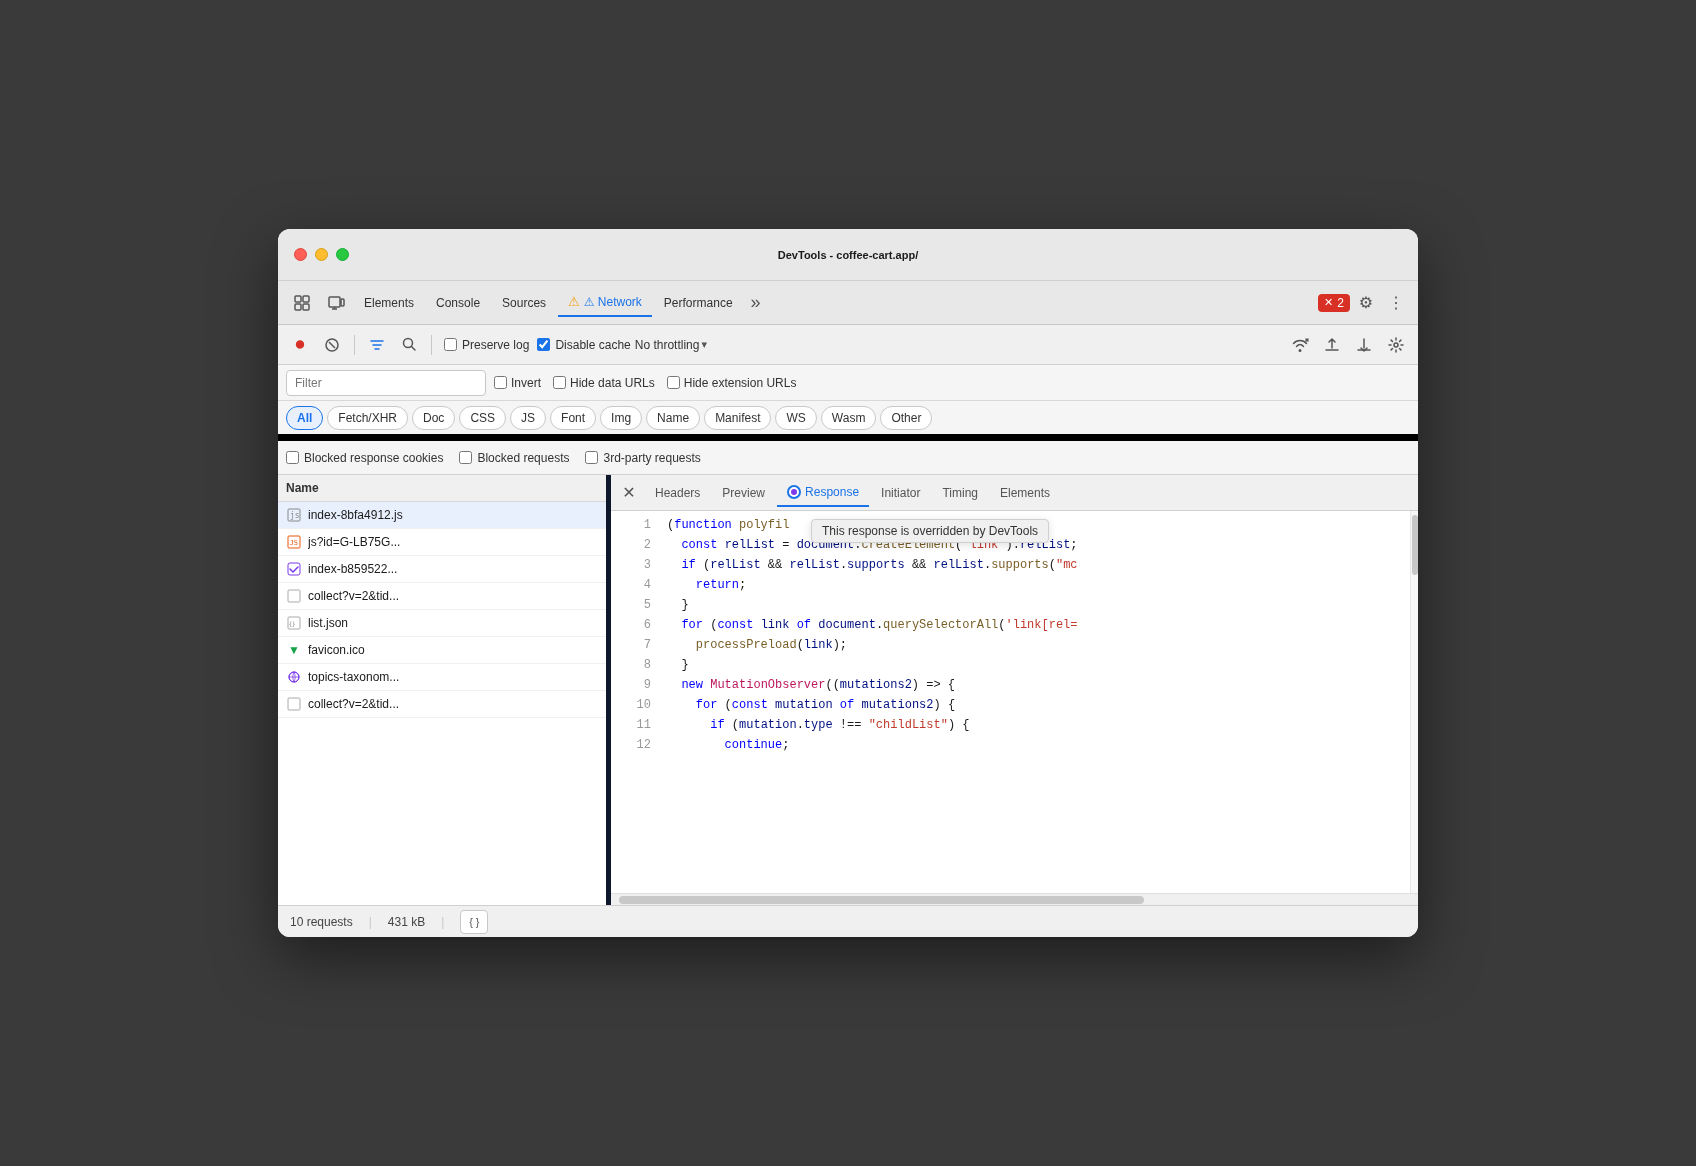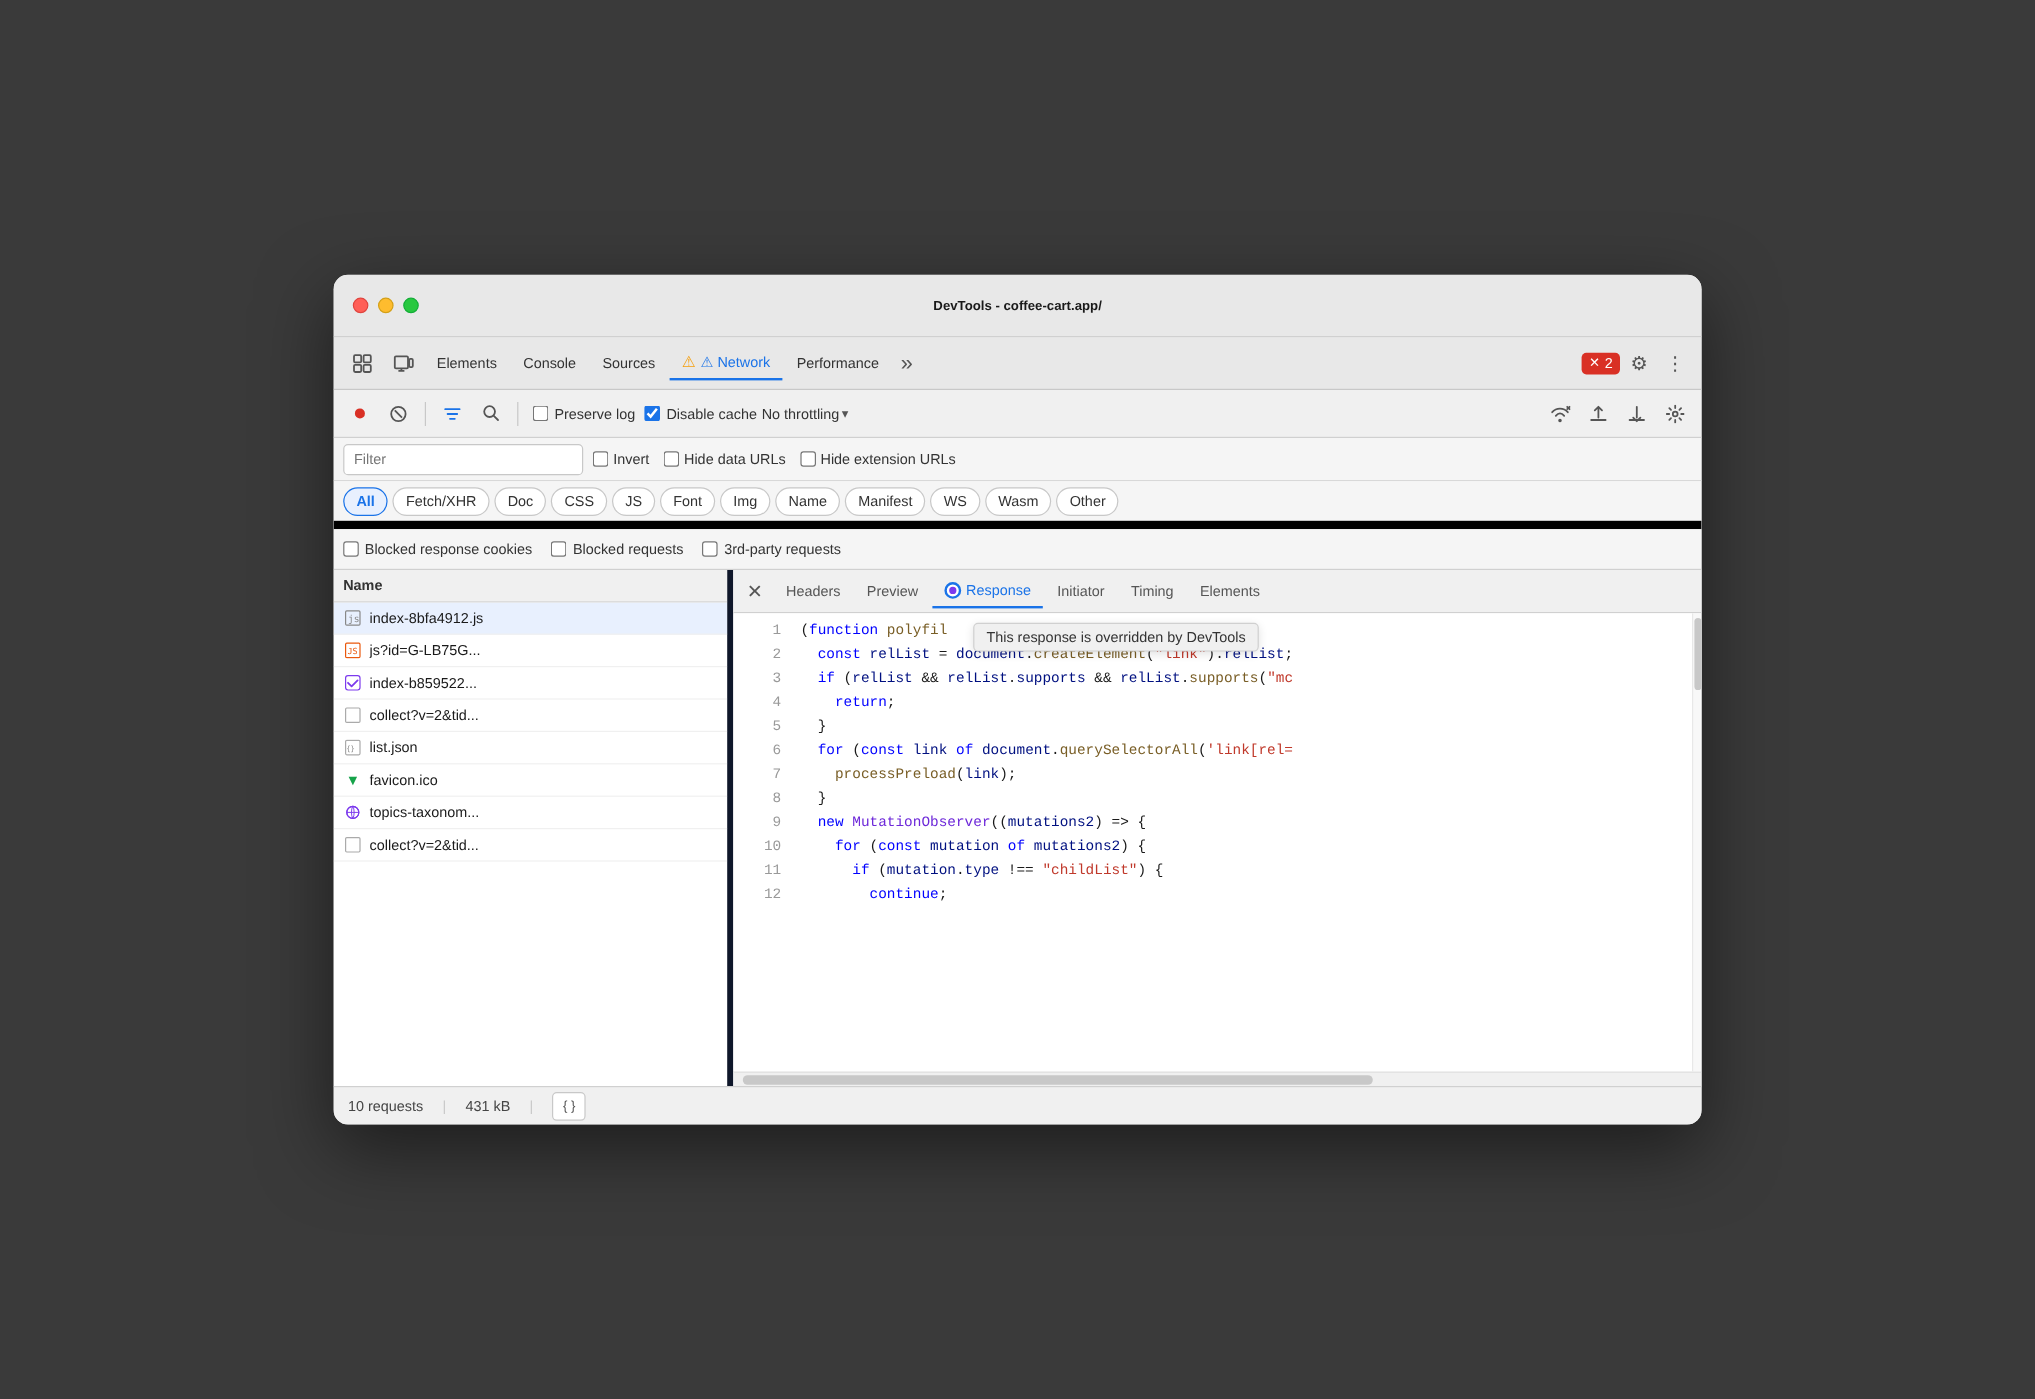--- a/index.html
+++ b/index.html
@@ -768,7 +768,7 @@
 
             <div class="code-line">
               <span class="line-num">9</span>
-              <span class="line-code">  <span class="kw">new</span> <span style="color:#6d28d9;text-align:center;">MutationObserver</span>((<span style="color:#001080;">mutations2</span>) =&gt; {</span>
+              <span class="line-code">  <span class="kw">new</span> <span style="color:#be185d;text-align:center;">MutationObserver</span>((<span style="color:#001080;">mutations2</span>) =&gt; {</span>
             </div>
 
             <div class="code-line">

